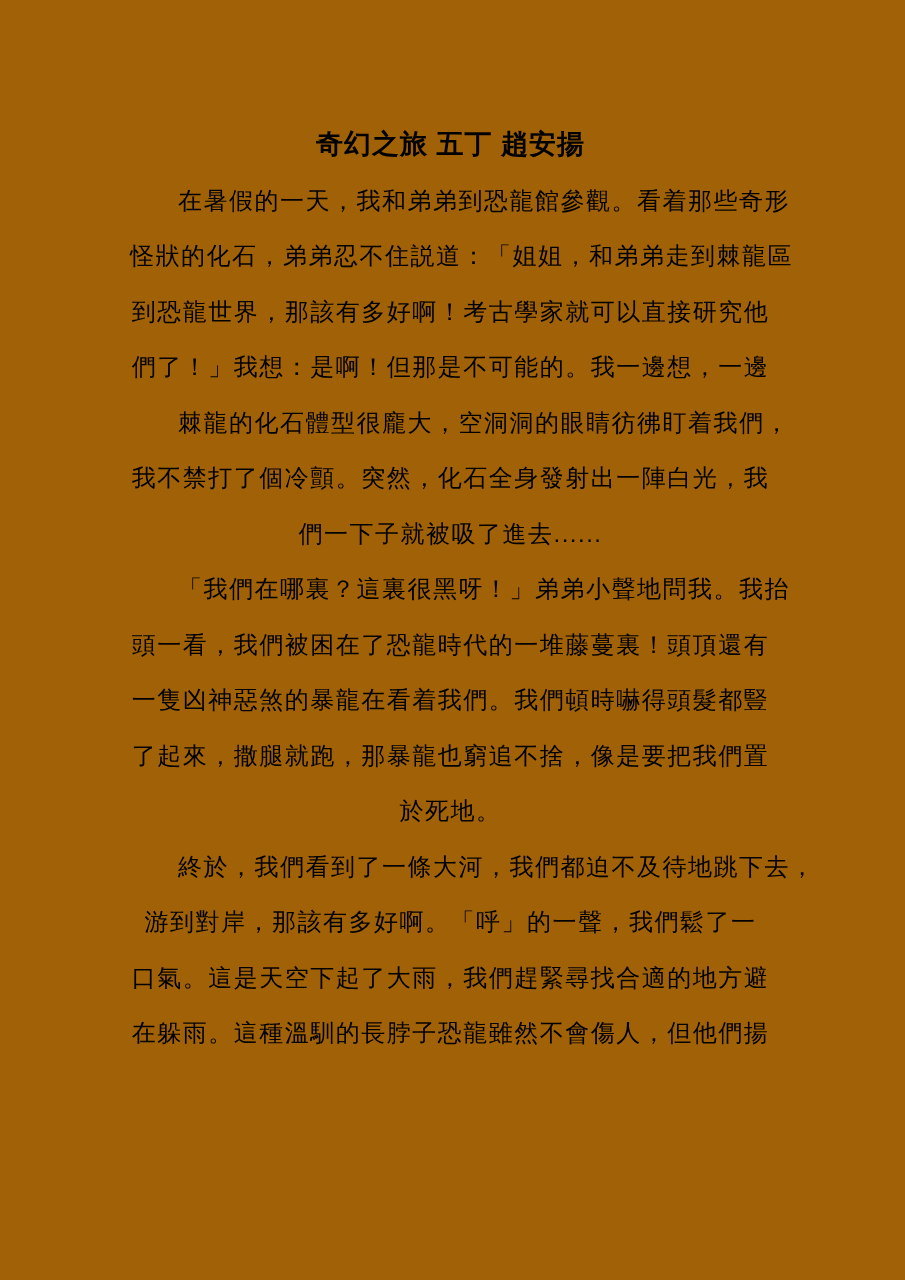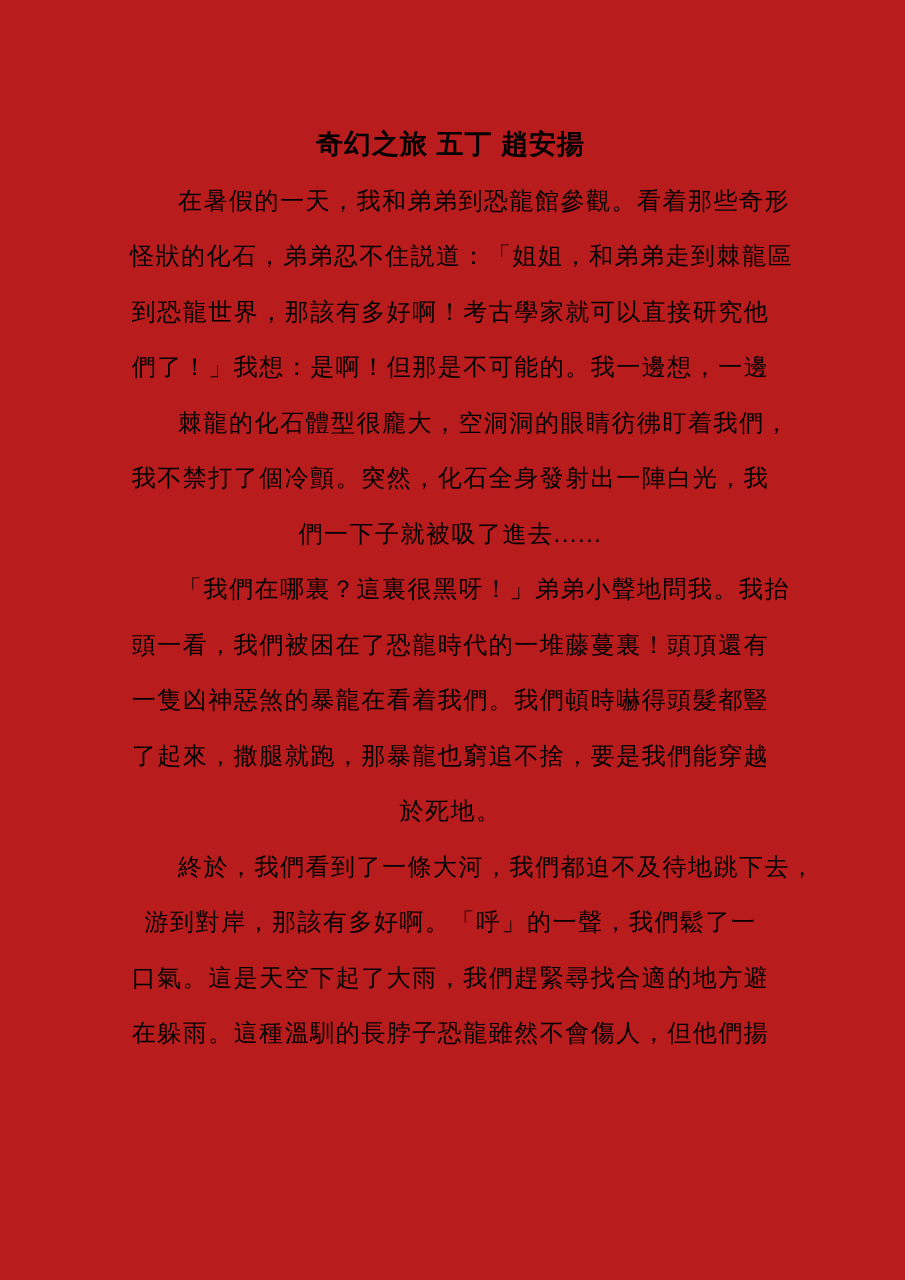--- a/index.html
+++ b/index.html
@@ -47,7 +47,7 @@
 </head>
 <body>
 
-<div class="page" style="background: #b91c1c; color: rgb(0, 0, 0);">
+<div class="page" style="background: #a16207; color: rgb(0, 0, 0);">
   <div class="content">
     <div class="line title-line">奇幻之旅 五丁 趙安揚</div>
     <div id="essay-body">

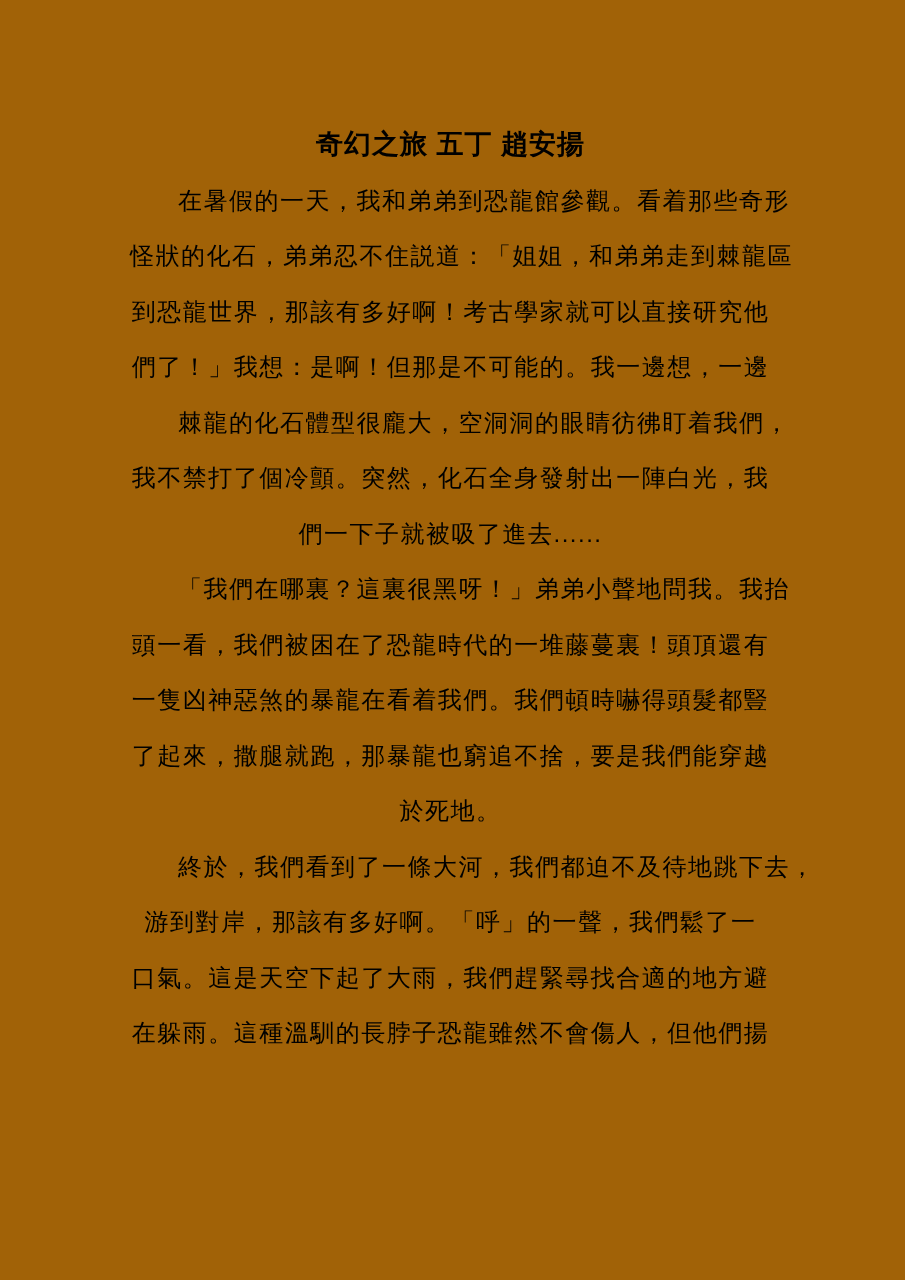--- a/index.html
+++ b/index.html
@@ -66,7 +66,7 @@
           <div class="line body-line first">「我們在哪裏？這裏很黑呀！」弟弟小聲地問我。我抬</div>
           <div class="line body-line">頭一看，我們被困在了恐龍時代的一堆藤蔓裏！頭頂還有</div>
           <div class="line body-line">一隻凶神惡煞的暴龍在看着我們。我們頓時嚇得頭髮都豎</div>
-          <div class="line body-line">了起來，撒腿就跑，那暴龍也窮追不捨，要是我們能穿越</div>
+          <div class="line body-line">了起來，撒腿就跑，那暴龍也窮追不捨，像是要把我們置</div>
           <div class="line body-line">於死地。</div>
         </div>
         <div class="paragraph">

